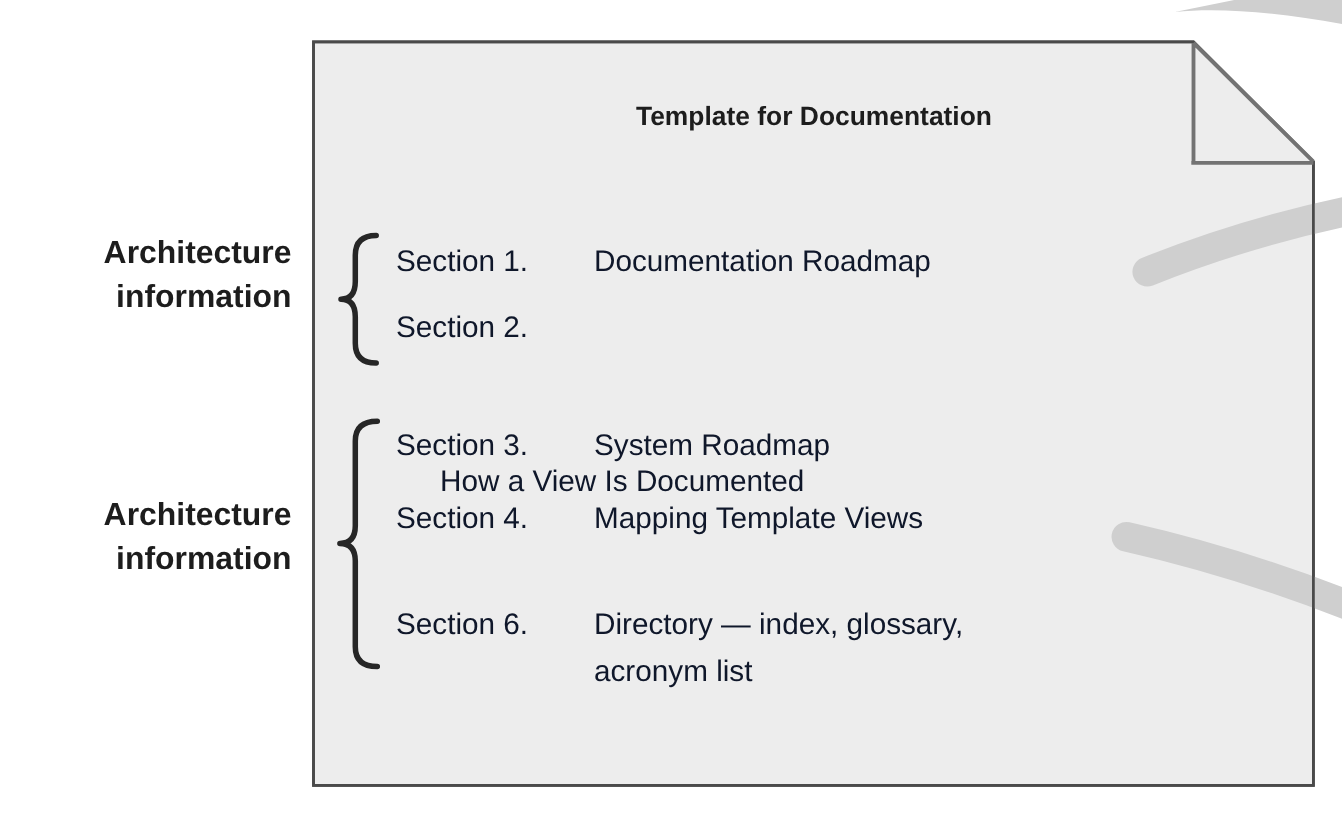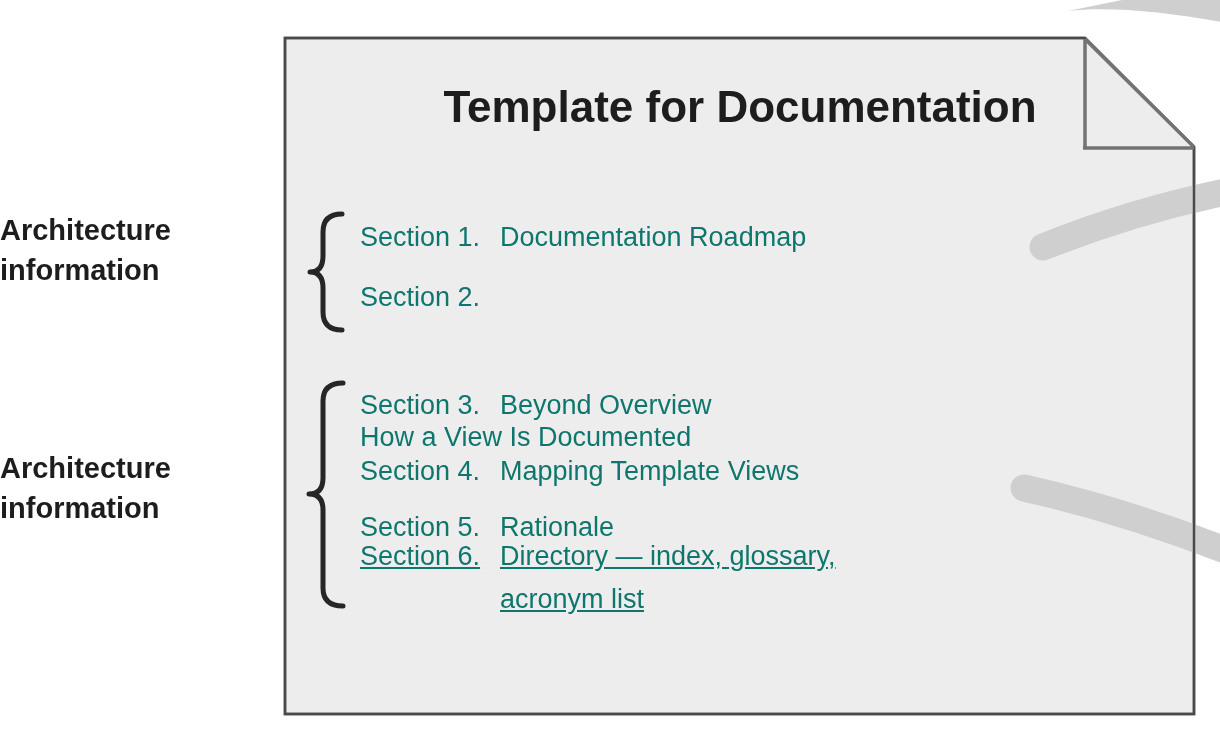--- a/index.html
+++ b/index.html
@@ -20,7 +20,7 @@
     top: 84px;
     width: 600px;
     text-align: center;
-    font-size: 44px;
+    font-size: 24px;
     font-weight: bold;
     line-height: 45px;
     color: #1d1d1d;

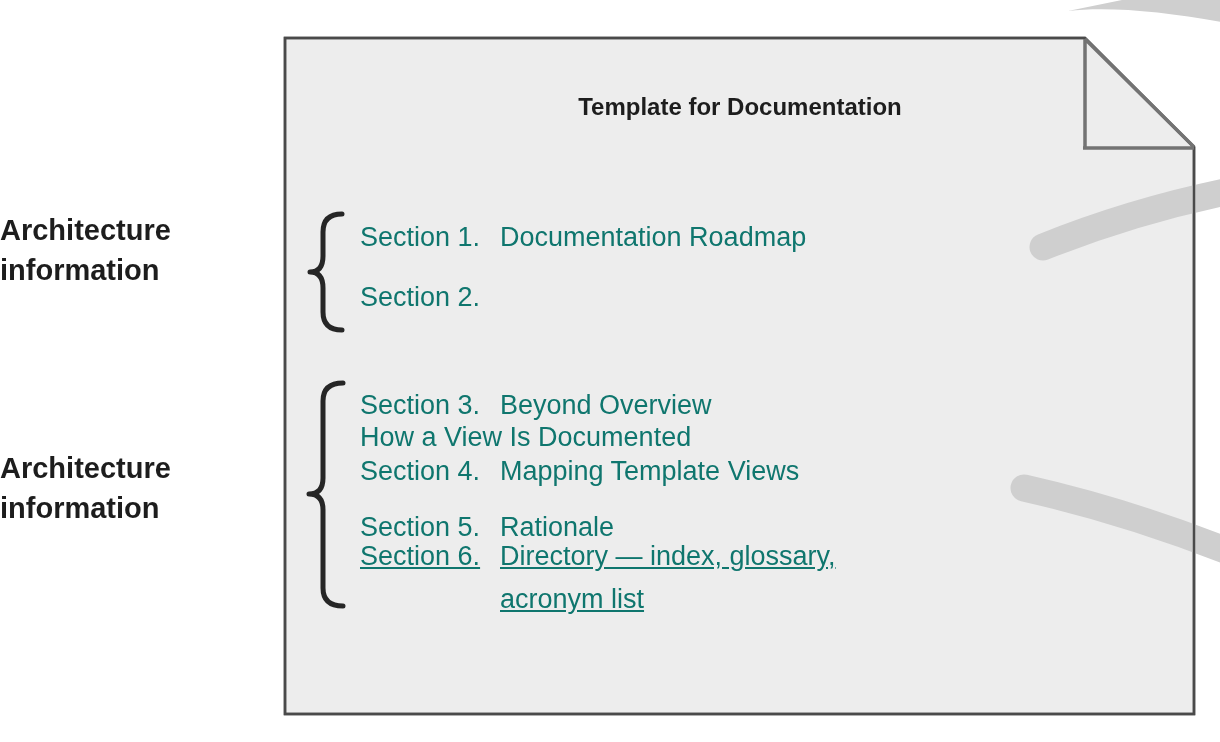--- a/index.html
+++ b/index.html
@@ -30,6 +30,7 @@
     position: absolute;
     left: 0px;
     width: 265px;
+    text-align: right;
     font-size: 29px;
     font-weight: bold;
     line-height: 40px;

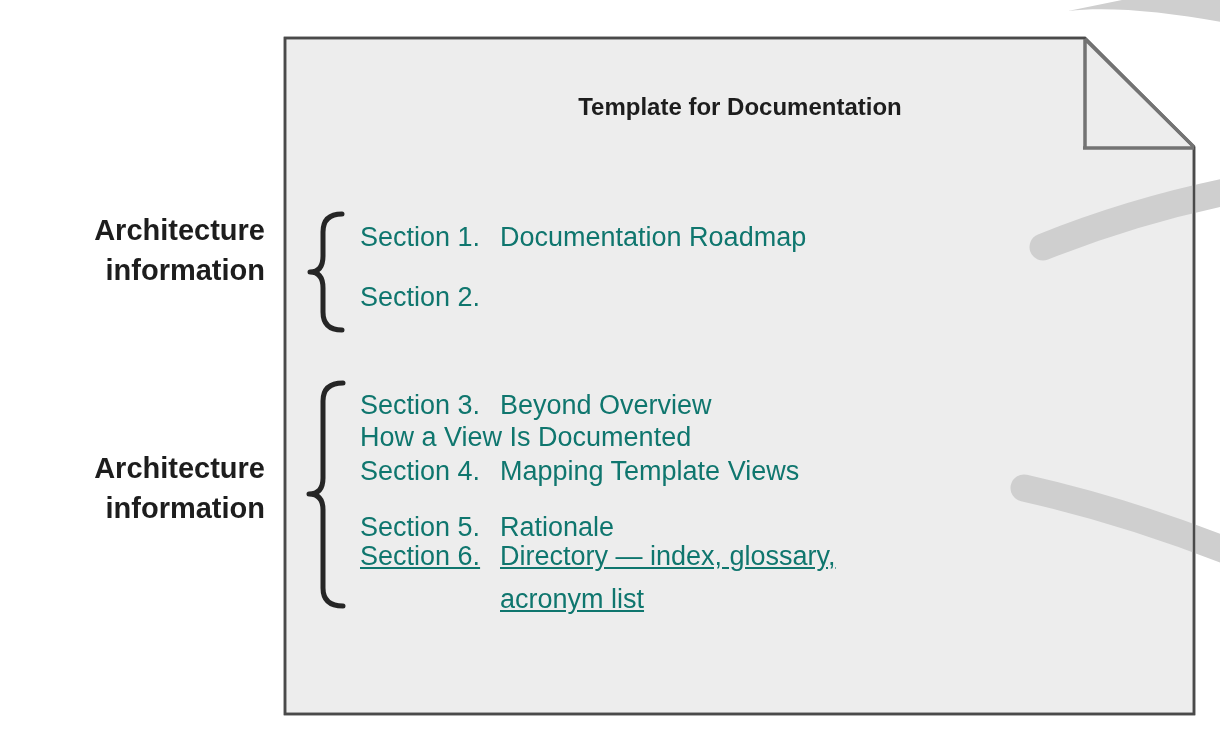--- a/index.html
+++ b/index.html
@@ -47,7 +47,7 @@
     align-items: flex-start;
     font-size: 27px;
     line-height: 43px;
-    color: #0f766e;
+    color: #0f172a;
   }
   .section-row .num { flex: 0 0 140px; }
   .section-row .ttl { flex: 0 0 400px; max-width: 400px; }

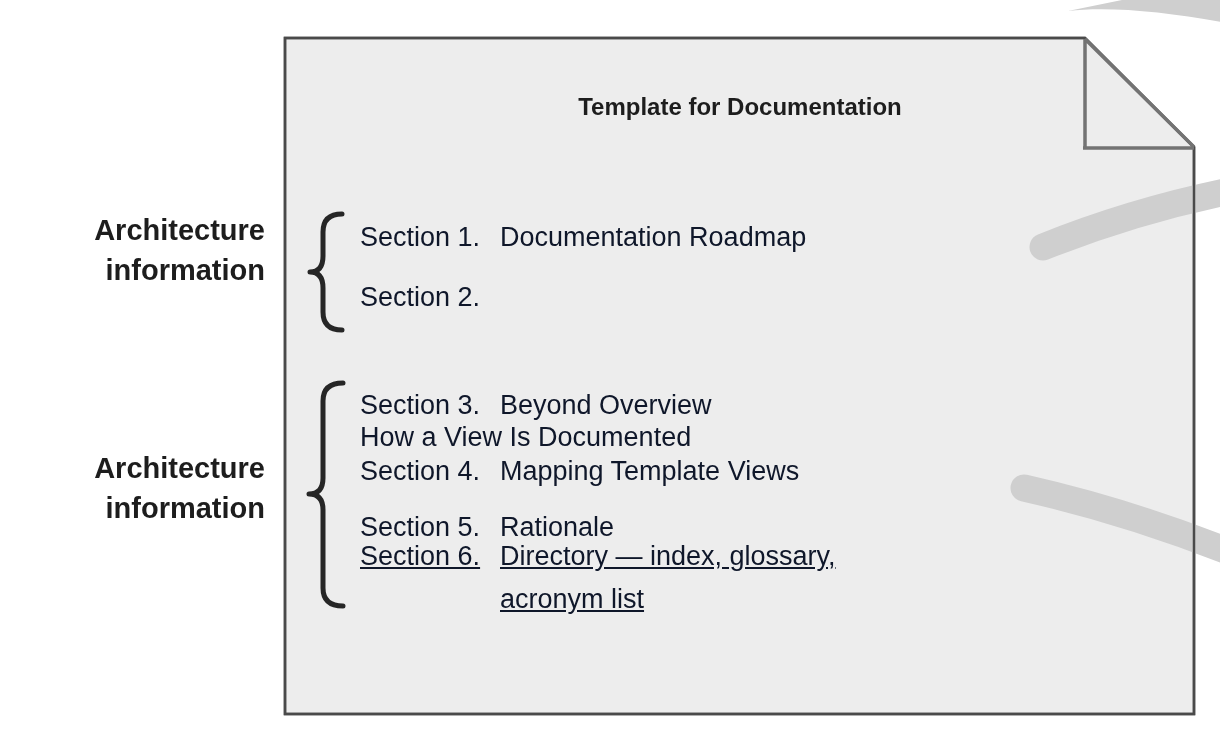--- a/index.html
+++ b/index.html
@@ -50,7 +50,7 @@
     color: #0f172a;
   }
   .section-row .num { flex: 0 0 140px; }
-  .section-row .ttl { flex: 0 0 400px; max-width: 400px; }
+  .section-row .ttl { flex: 0 0 400px; max-width: 400px; margin-left: 40px; }
 
   .row-1 { top: 216px; }
   .row-2 { top: 276px; flex-direction: column; }

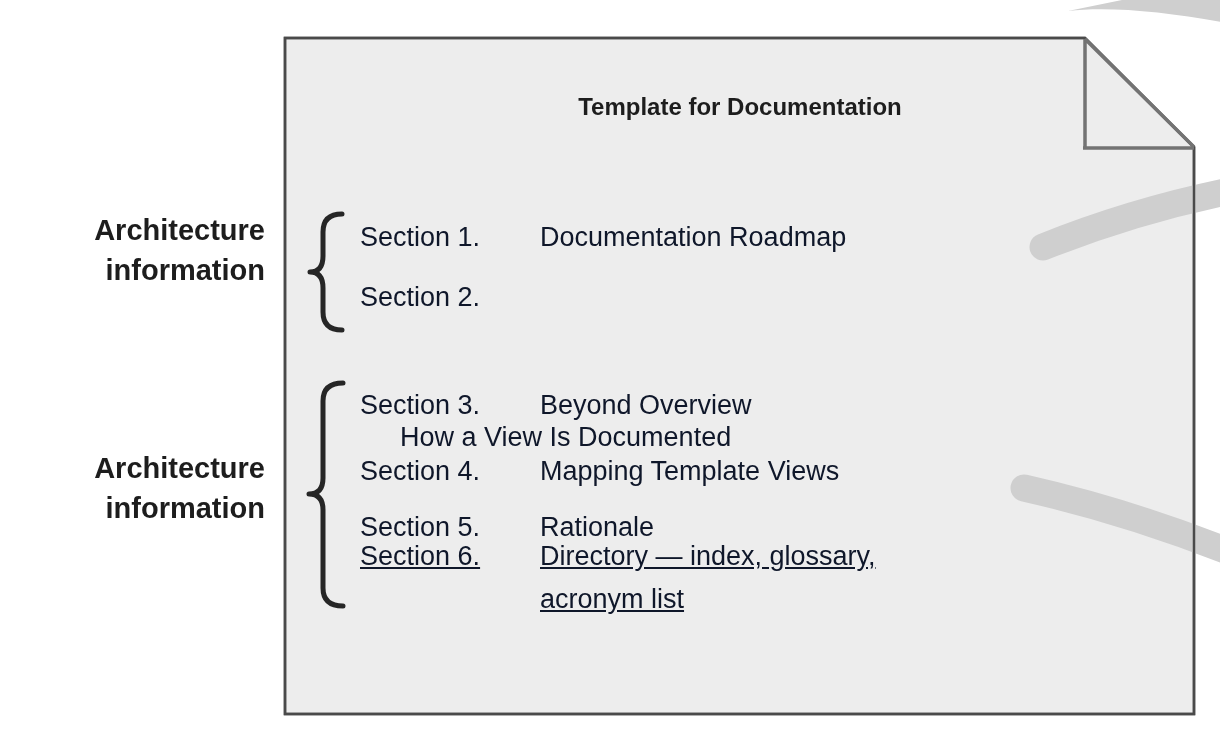--- a/index.html
+++ b/index.html
@@ -108,7 +108,7 @@
 
   <div class="section-row row-3">
     <span class="num">Section 3.</span>
-    <span class="ttl">Beyond Overview</span>
+    <span class="ttl">System Roadmap</span>
   </div>
 
   <div class="section-row row-4">

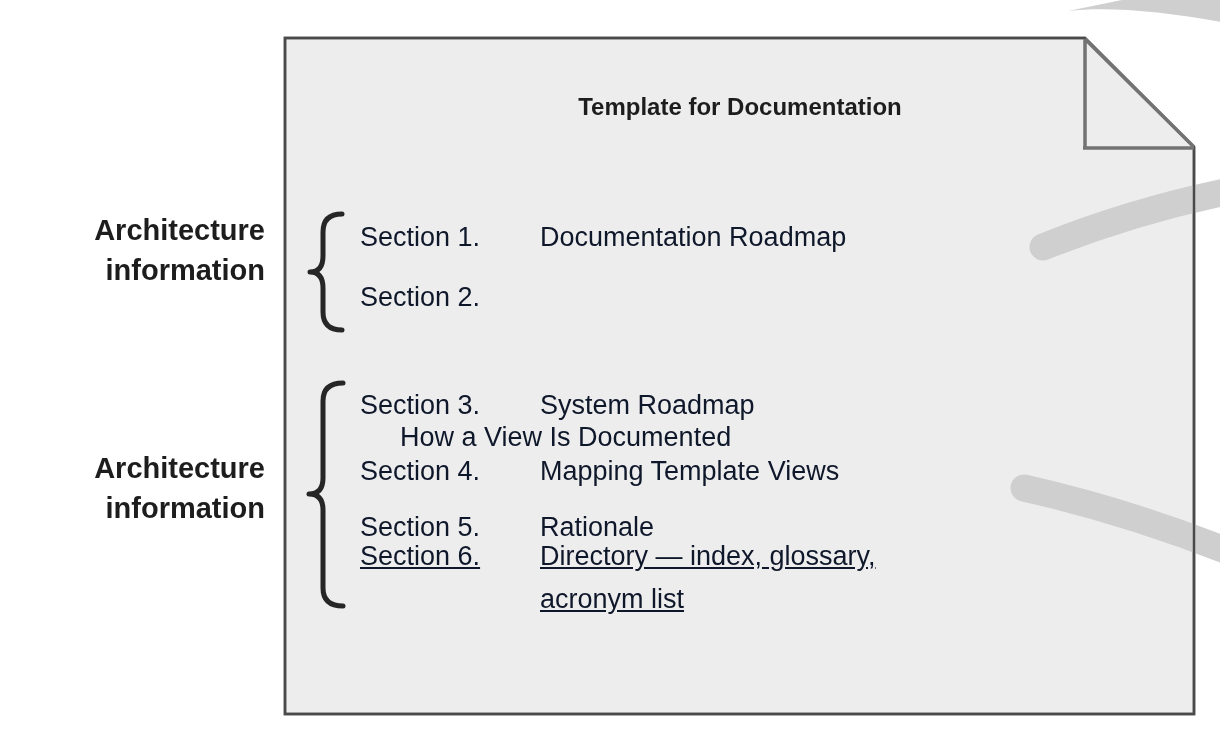--- a/index.html
+++ b/index.html
@@ -116,10 +116,6 @@
     <span class="ttl">Mapping Template Views</span>
   </div>
 
-  <div class="section-row row-5">
-    <span class="num">Section 5.</span>
-    <span class="ttl">Rationale</span>
-  </div>
 
   <div class="section-row row-6">
     <span class="num">Section 6.</span>

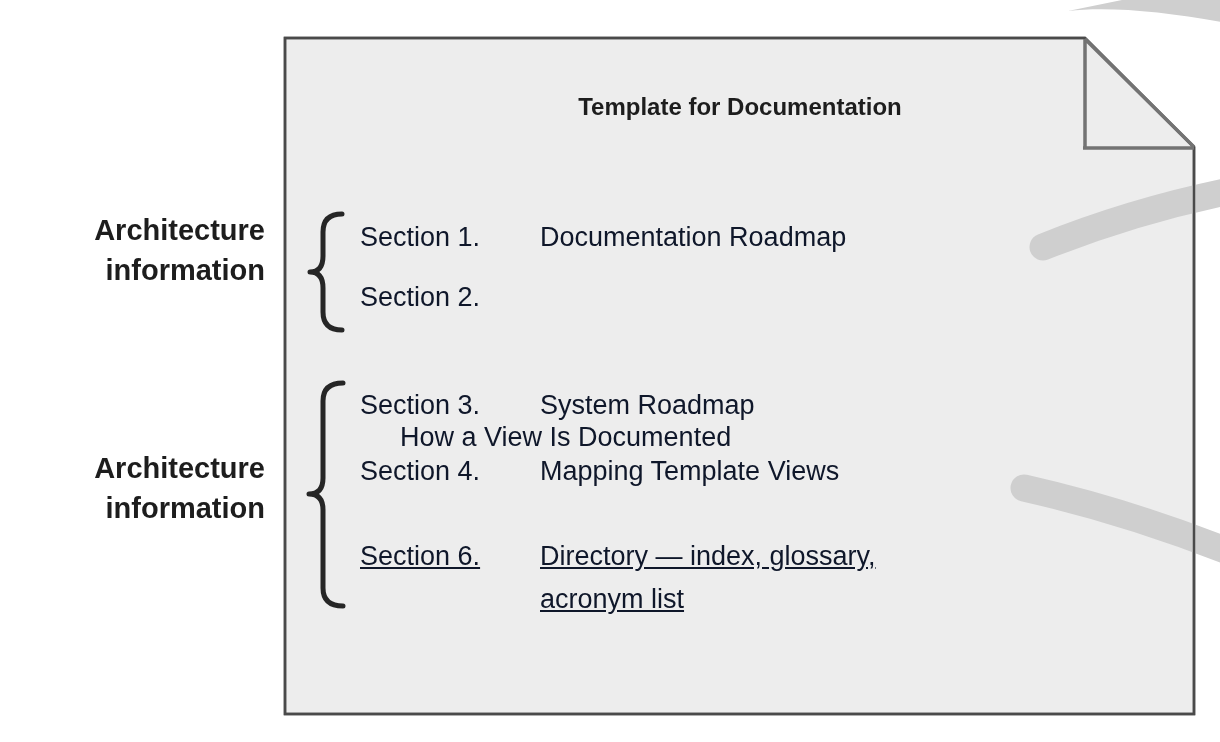--- a/index.html
+++ b/index.html
@@ -57,7 +57,7 @@
   .row-3 { top: 384px; }
   .row-4 { top: 450px; }
   .row-5 { top: 506px; }
-  .row-6 { top: 535px; text-decoration: underline; }
+  .row-6 { top: 546px; }
 </style>
 </head>
 <body>

